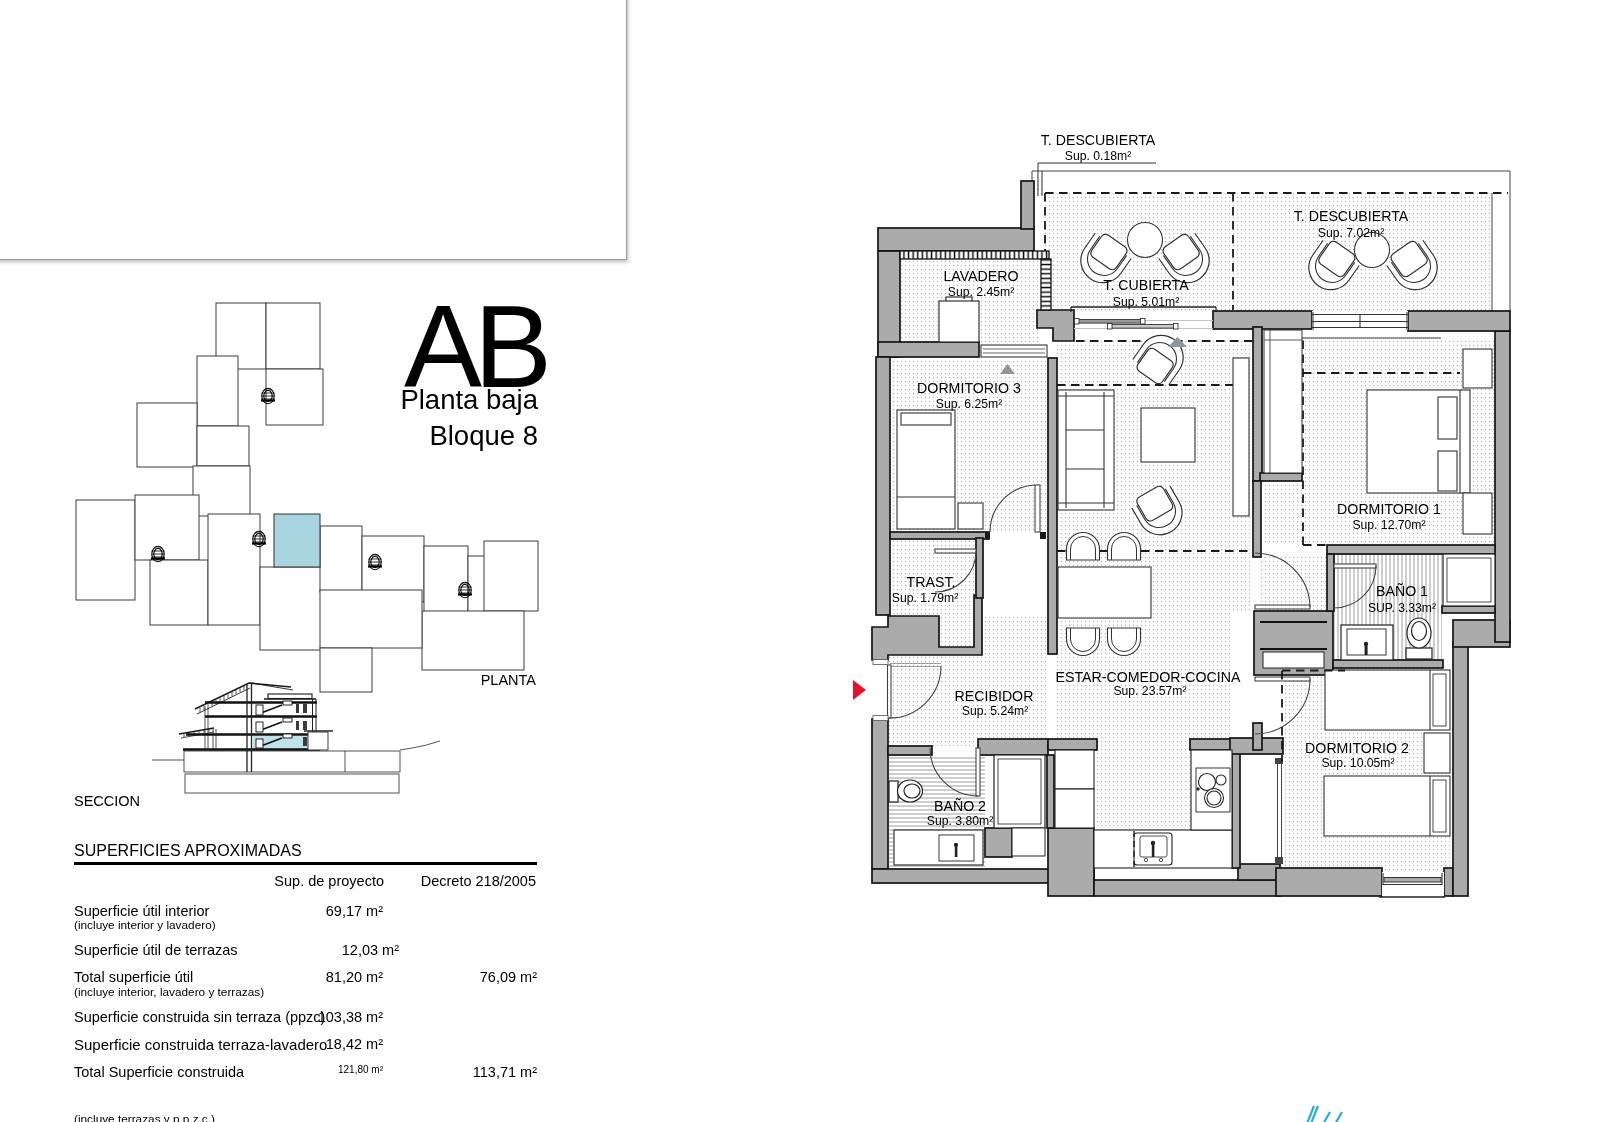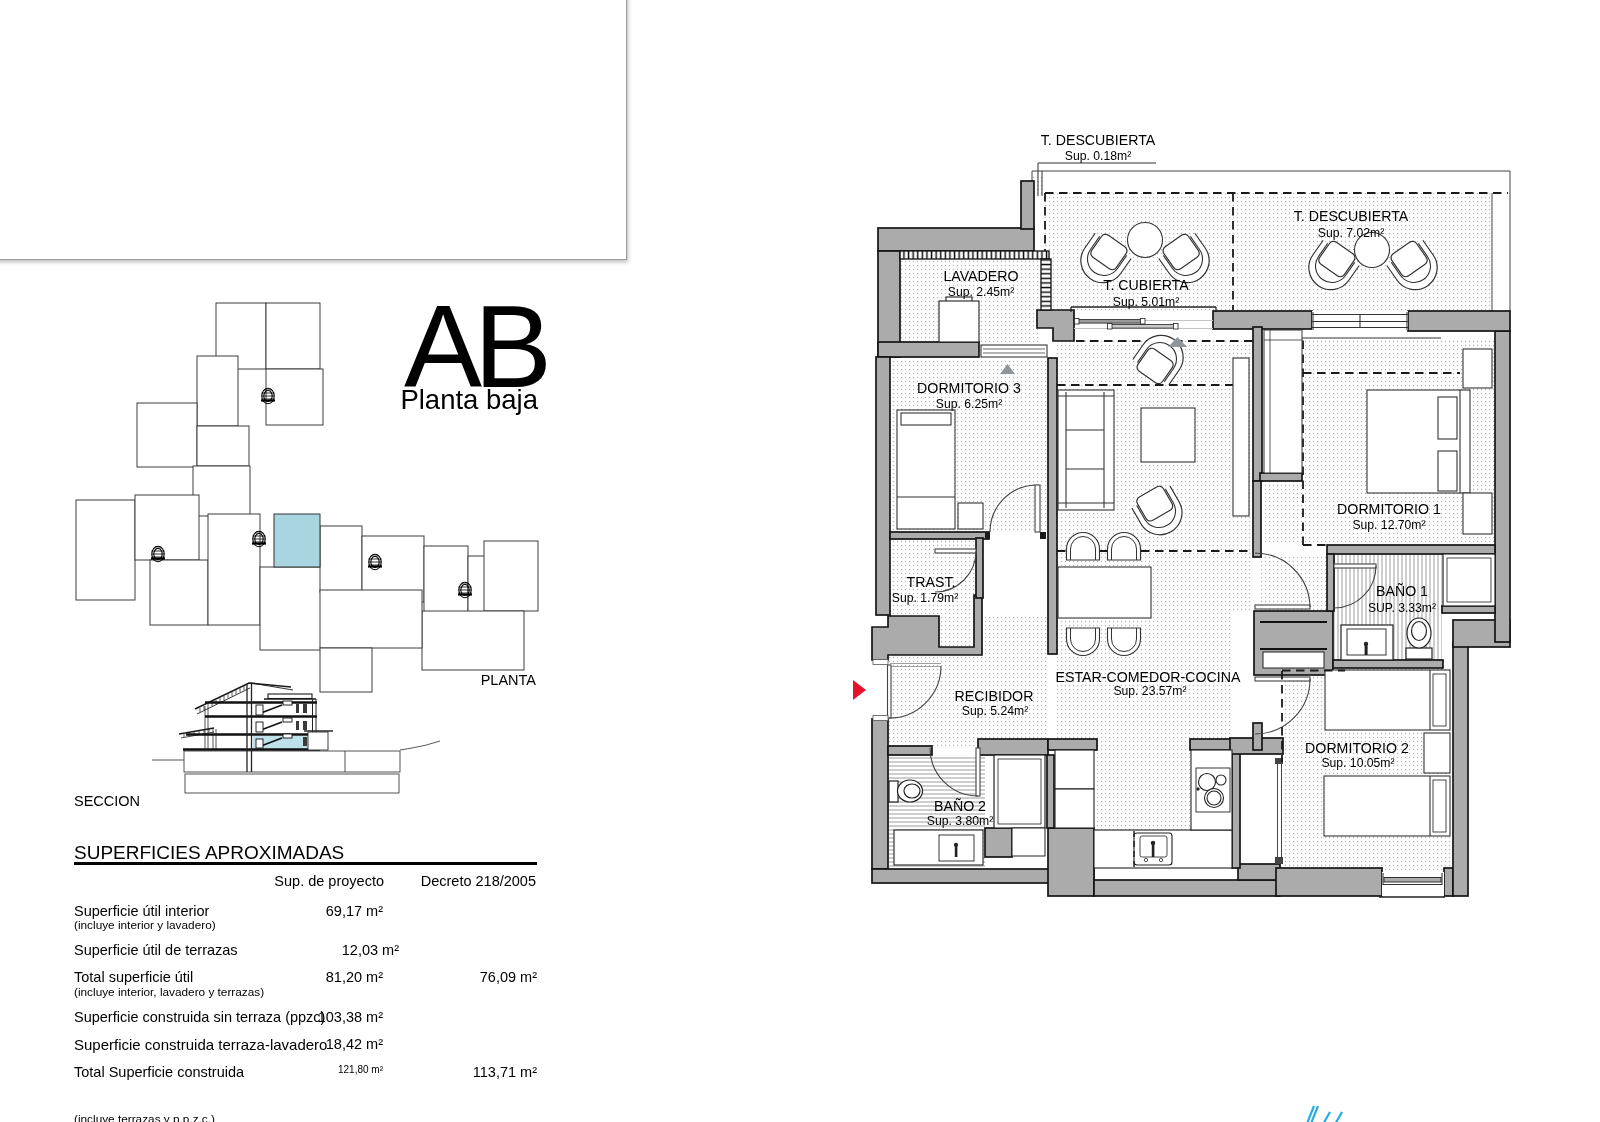--- a/index.html
+++ b/index.html
@@ -18,6 +18,7 @@
 
 <div class="abs r" style="left:240px;top:384px;width:298px;font-size:27.5px;">Planta baja</div>
 
+<div class="abs r" style="left:240px;top:420px;width:298px;font-size:27.5px;">Bloque 8</div>
 
 
 <div class="abs r" style="left:381px;top:672px;width:155px;font-size:14.5px;">PLANTA</div>

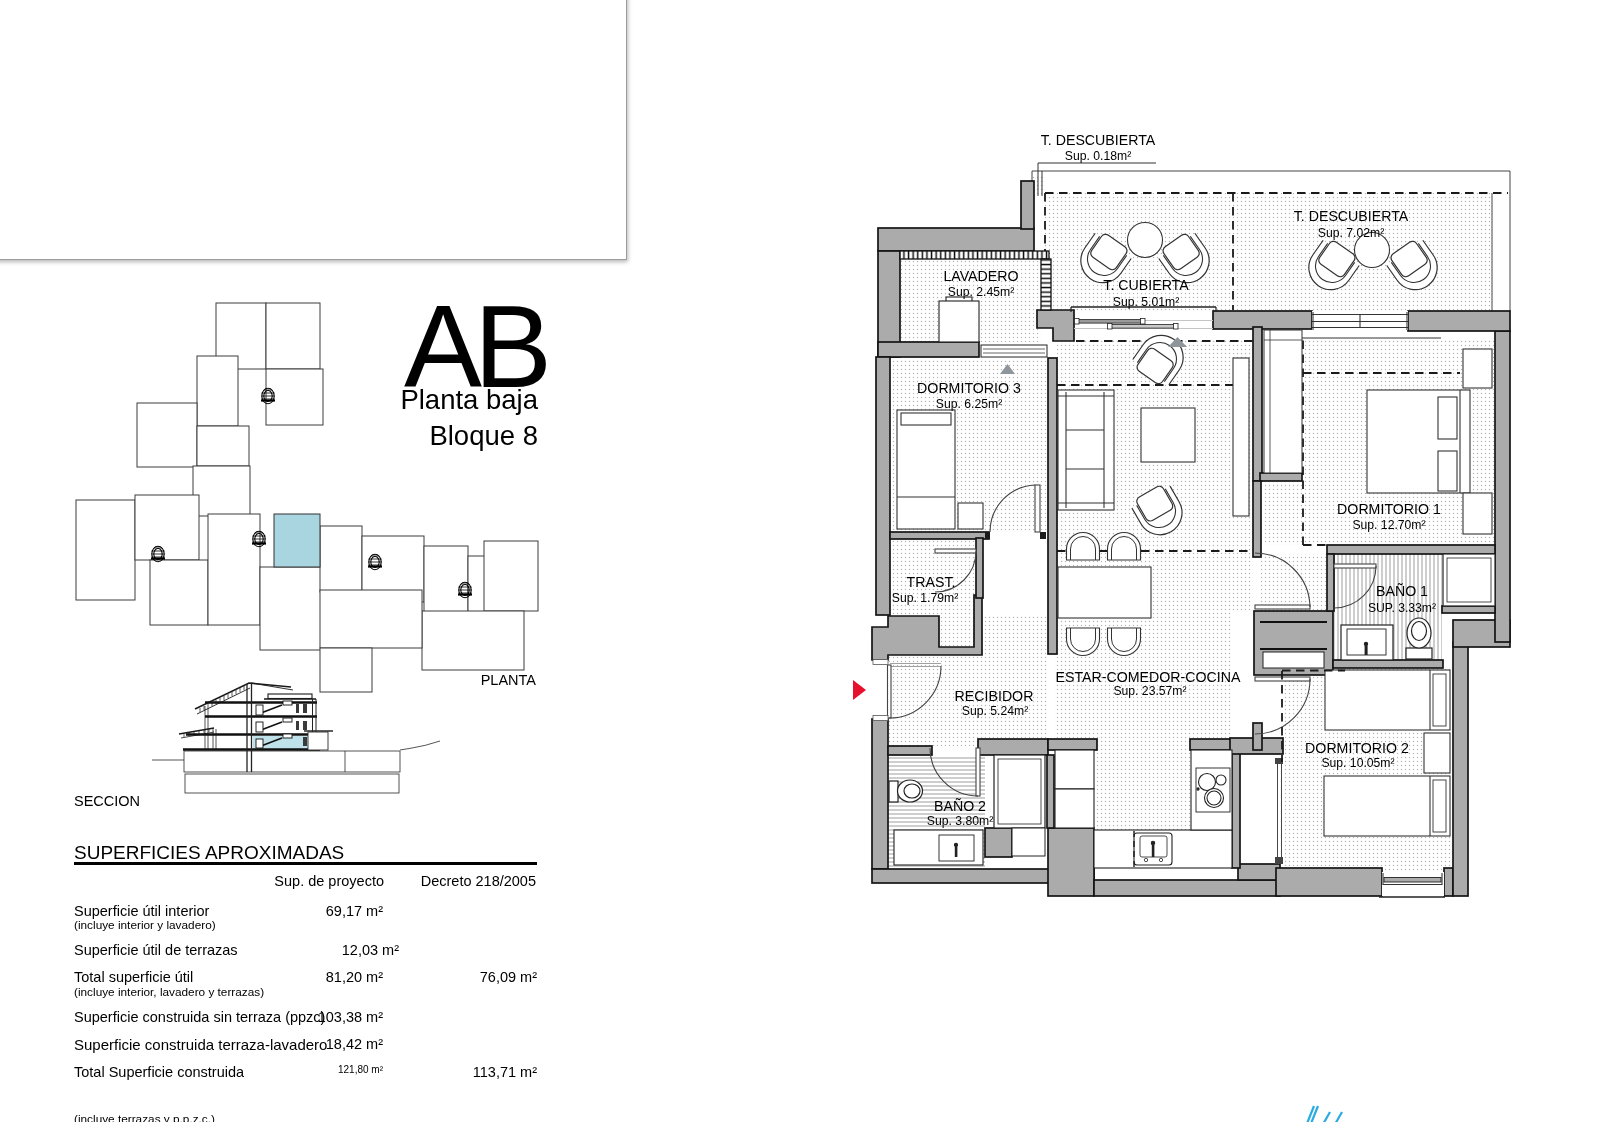--- a/index.html
+++ b/index.html
@@ -157,7 +157,7 @@
 </g>
 </svg>
 
-<div class="abs" style="left:74px;top:842px;font-size:19px;">SUPERFICIES APROXIMADAS</div>
+<div class="abs" style="left:74px;top:842px;font-size:16px;">SUPERFICIES APROXIMADAS</div>
 
 <div class="abs" style="left:74px;top:862px;width:463px;height:3px;background:#000;"></div>
 <div class="abs r" style="left:234px;top:873px;width:150px;font-size:14.5px;">Sup. de proyecto</div>

